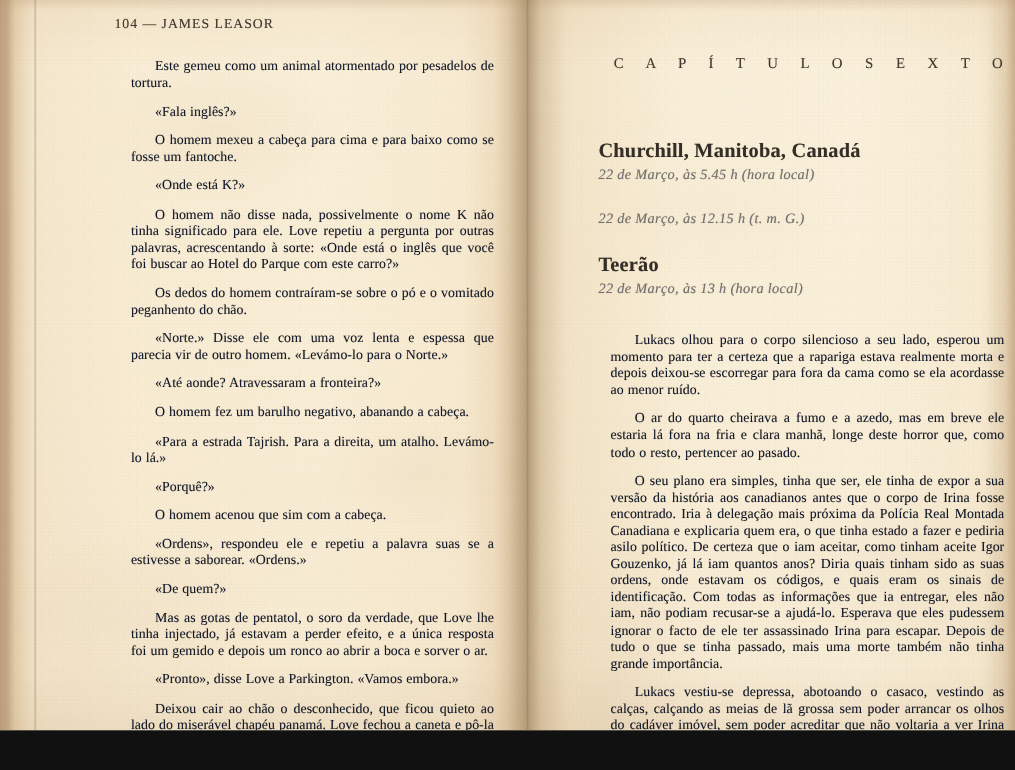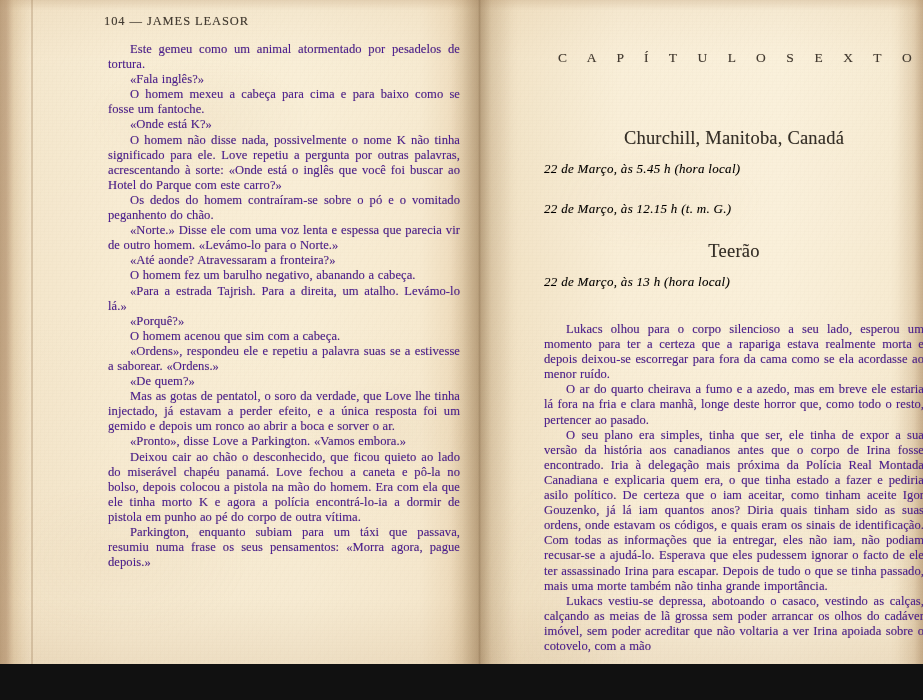--- a/index.html
+++ b/index.html
@@ -189,12 +189,12 @@
   }
 
   p.para {
-    margin: 0;
+    margin: 11px;
     font-size: 12.6px;
     line-height: 15.1px;
     text-align: justify;
     text-indent: 22px;
-    color: #4c1d95;
+    color: #0f172a;
     letter-spacing: 0.05px;
     word-spacing: 0.4px;
   }

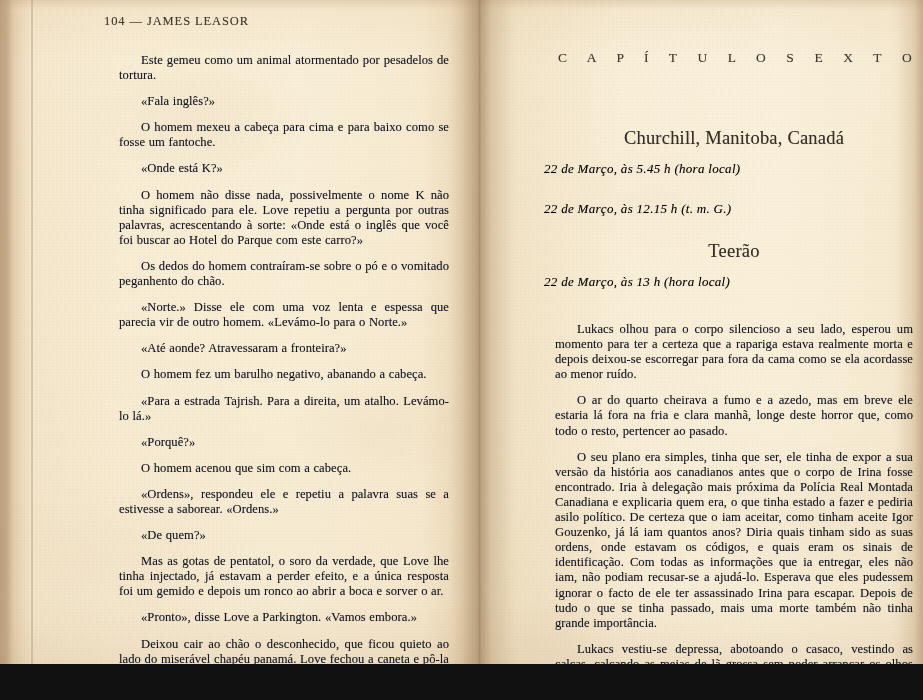--- a/index.html
+++ b/index.html
@@ -211,11 +211,10 @@
   .loc-block { margin-top: 0; }
   .loc-name {
     font-size: 18.5px;
-    font-weight: normal;
+    font-weight: bold;
     color: #332e27;
-    margin: 12px;
+    margin: 0;
     letter-spacing: 0.2px;
-    text-align: center;
   }
   .loc-time {
     font-size: 13px;

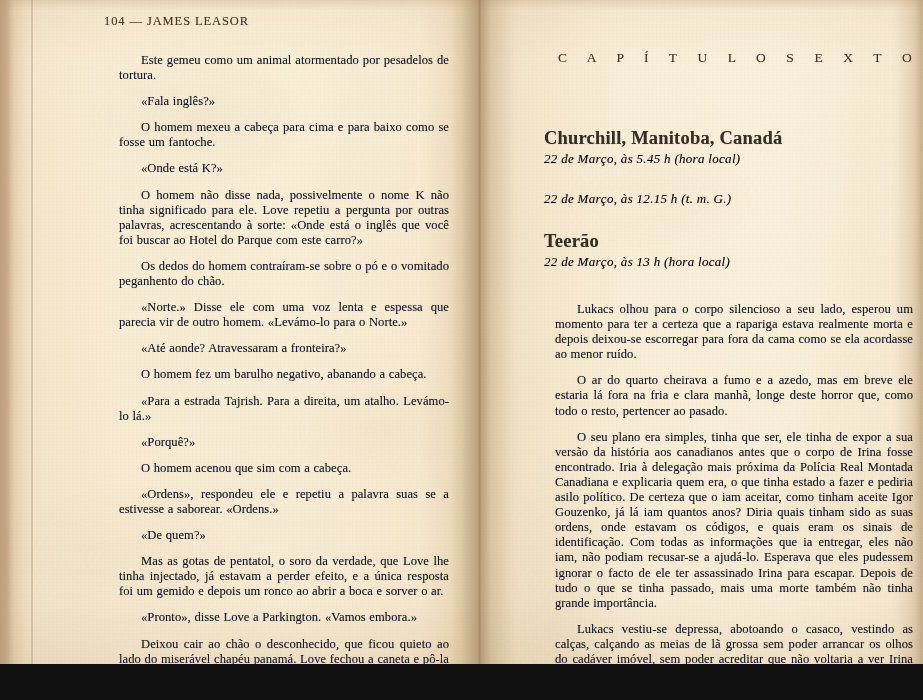--- a/index.html
+++ b/index.html
@@ -219,7 +219,7 @@
   .loc-time {
     font-size: 13px;
     font-style: italic;
-    color: #000000;
+    color: #737373;
     margin: 2px 0 0 0;
     letter-spacing: 0.3px;
   }

